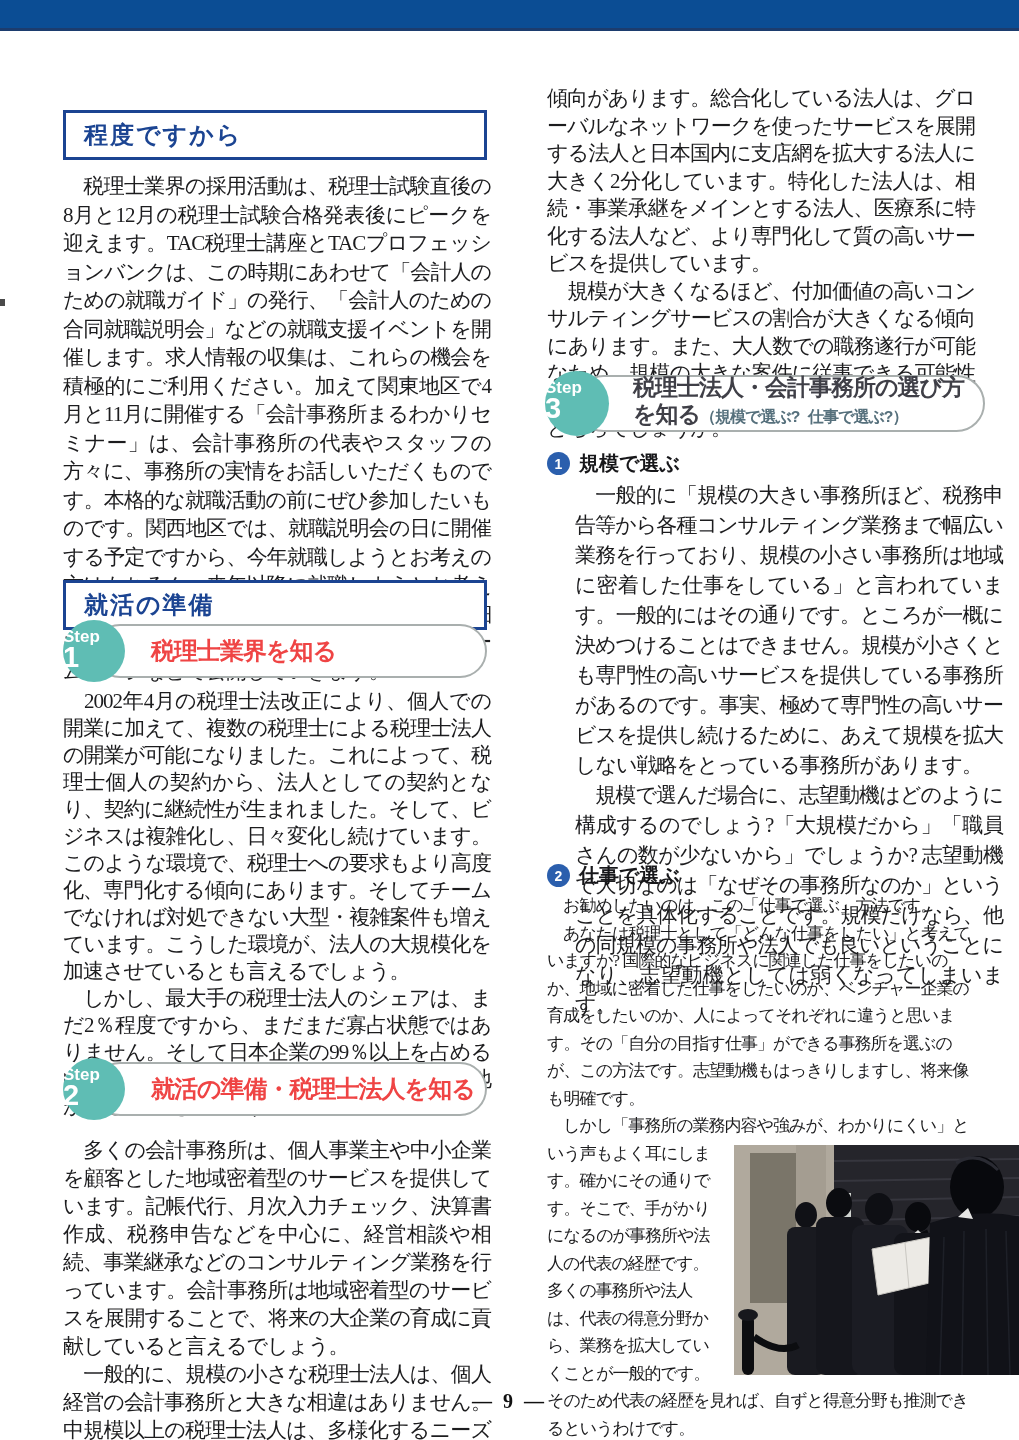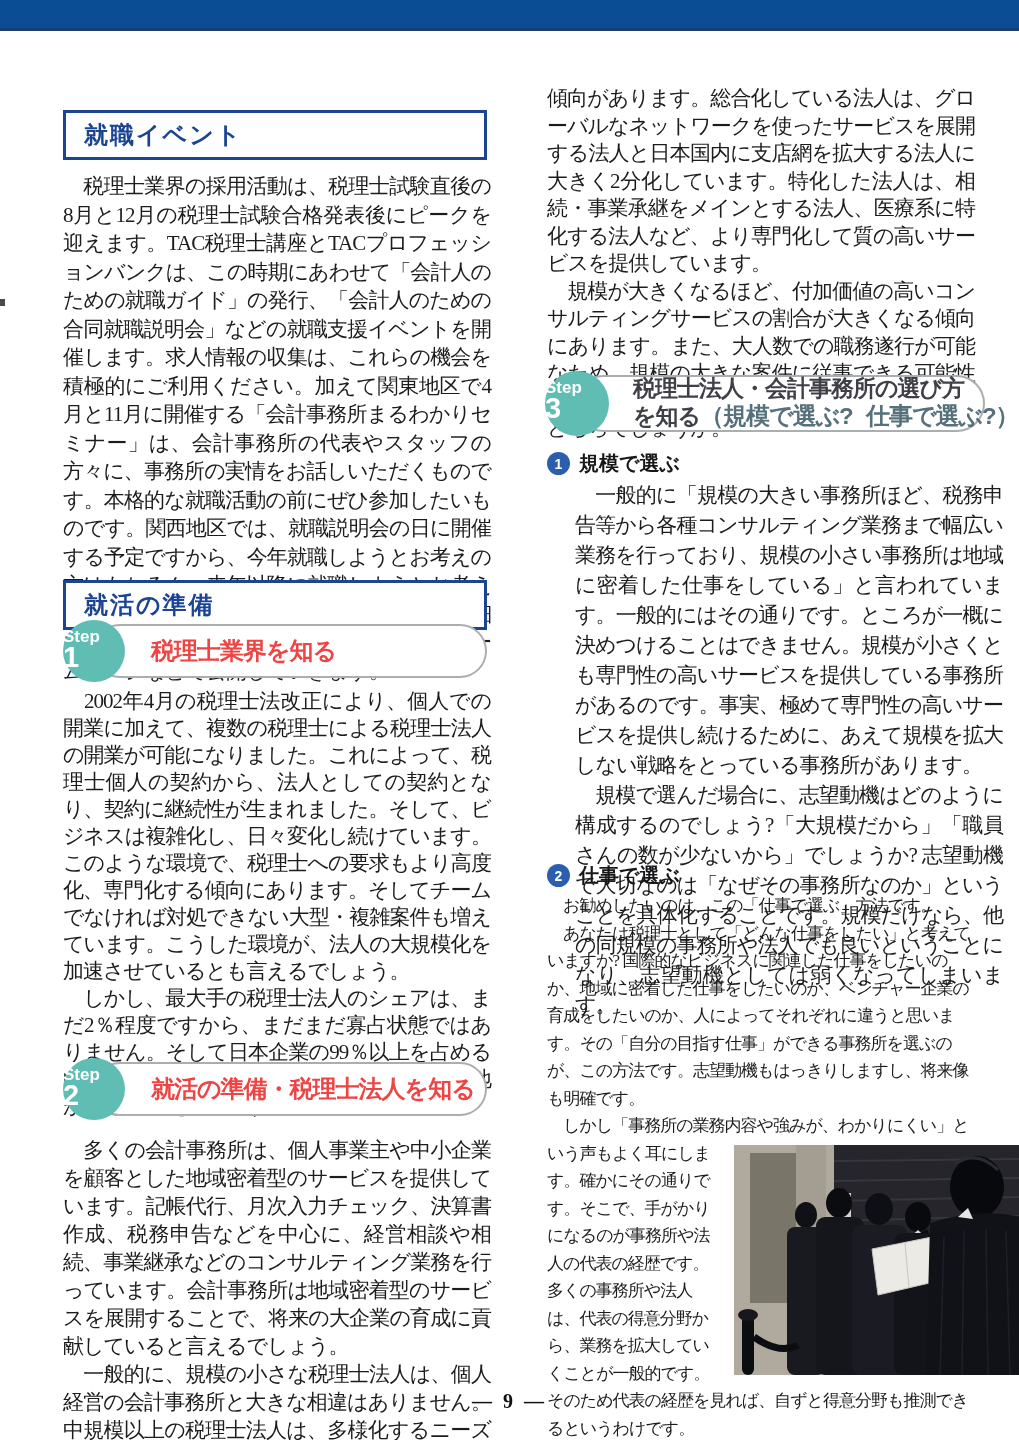--- a/index.html
+++ b/index.html
@@ -86,7 +86,7 @@
   <div class="print-mark"></div>
 
   <div class="box-header" style="top:110px;">
-    <span>就職イベント</span>
+    <span>程度ですから</span>
   </div>
 
   <div class="body" style="left:63px; top:172px; line-height:28.5px;">　税理士業界の採用活動は、税理士試験直後の8月と12月の税理士試験合格発表後にピークを迎えます。TAC税理士講座とTACプロフェッションバンクは、この時期にあわせて「会計人のための就職ガイド」の発行、「会計人のための合同就職説明会」などの就職支援イベントを開催します。求人情報の収集は、これらの機会を積極的にご利用ください。加えて関東地区で4月と11月に開催する「会計事務所まるわかりセミナー」は、会計事務所の代表やスタッフの方々に、事務所の実情をお話しいただくものです。本格的な就職活動の前にぜひ参加したいものです。関西地区では、就職説明会の日に開催する予定ですから、今年就職しようとお考えの方はもちろん、来年以降に就職しようとお考えの方もぜひご参加ください。イベントの詳細は、都度、TACプロフェッションバンクのホームページなどで公開していきます。</div>

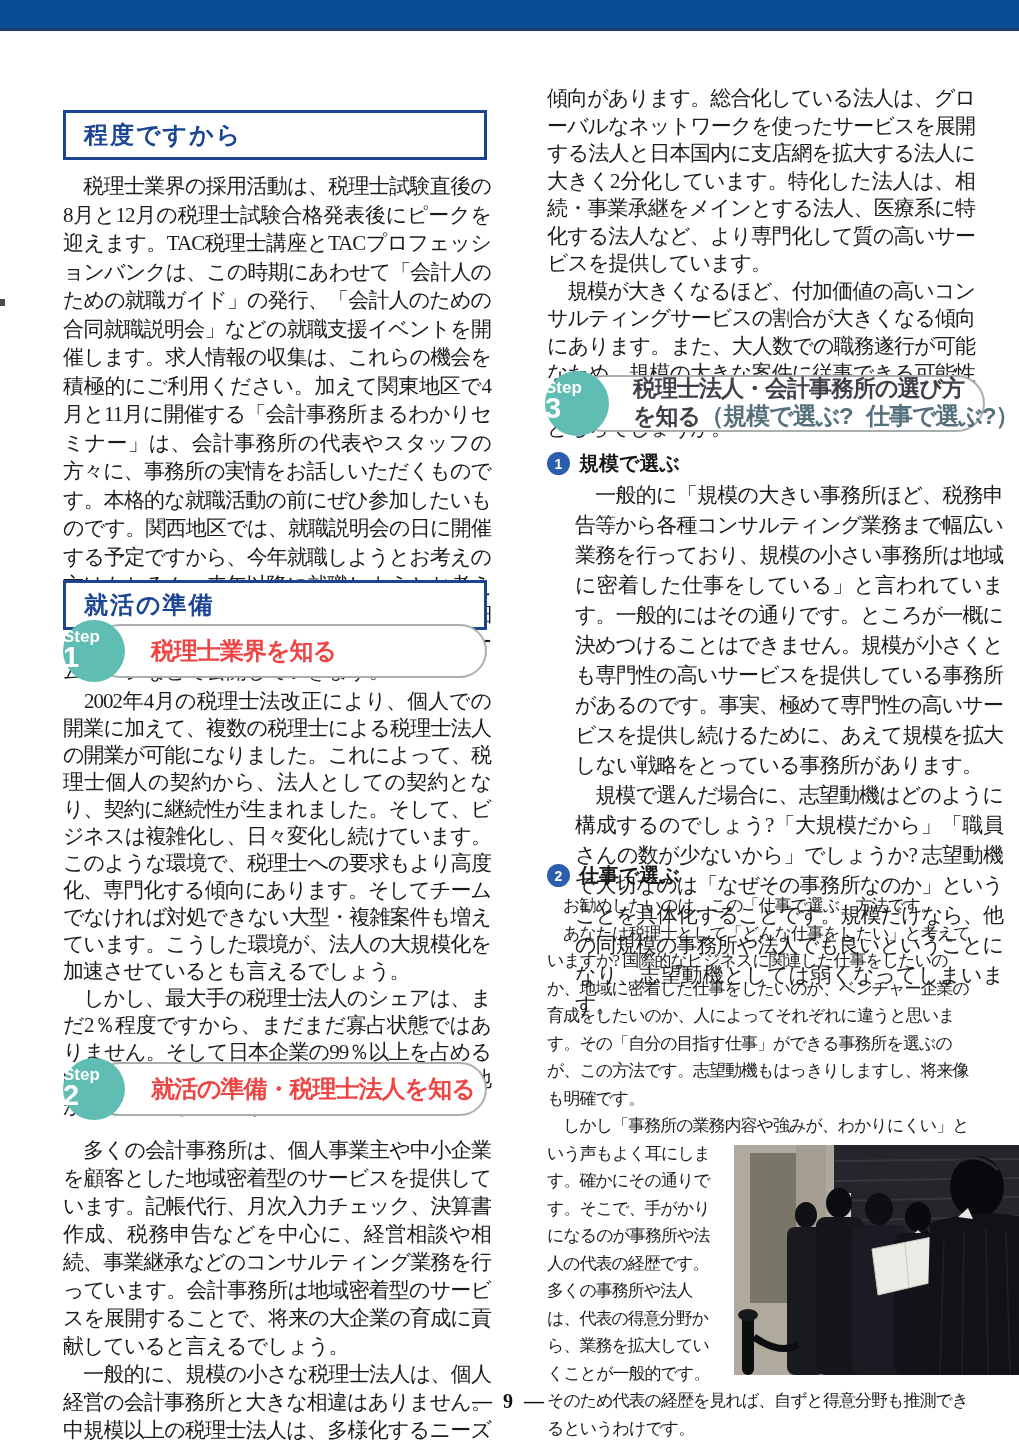--- a/index.html
+++ b/index.html
@@ -50,7 +50,7 @@
     font-family:Liberation Mono, monospace; font-weight:bold;
     font-size:23px; line-height:27px; letter-spacing:-1px; color:#3F3F47; white-space:nowrap; z-index:2;
   }
-  .step-title3 .sub { font-size:24px; color:#56707C; }
+  .step-title3 .sub { font-size:16px; color:#56707C; }
 
   .num-heading {
     position:absolute; display:flex; align-items:center; gap:9px;

